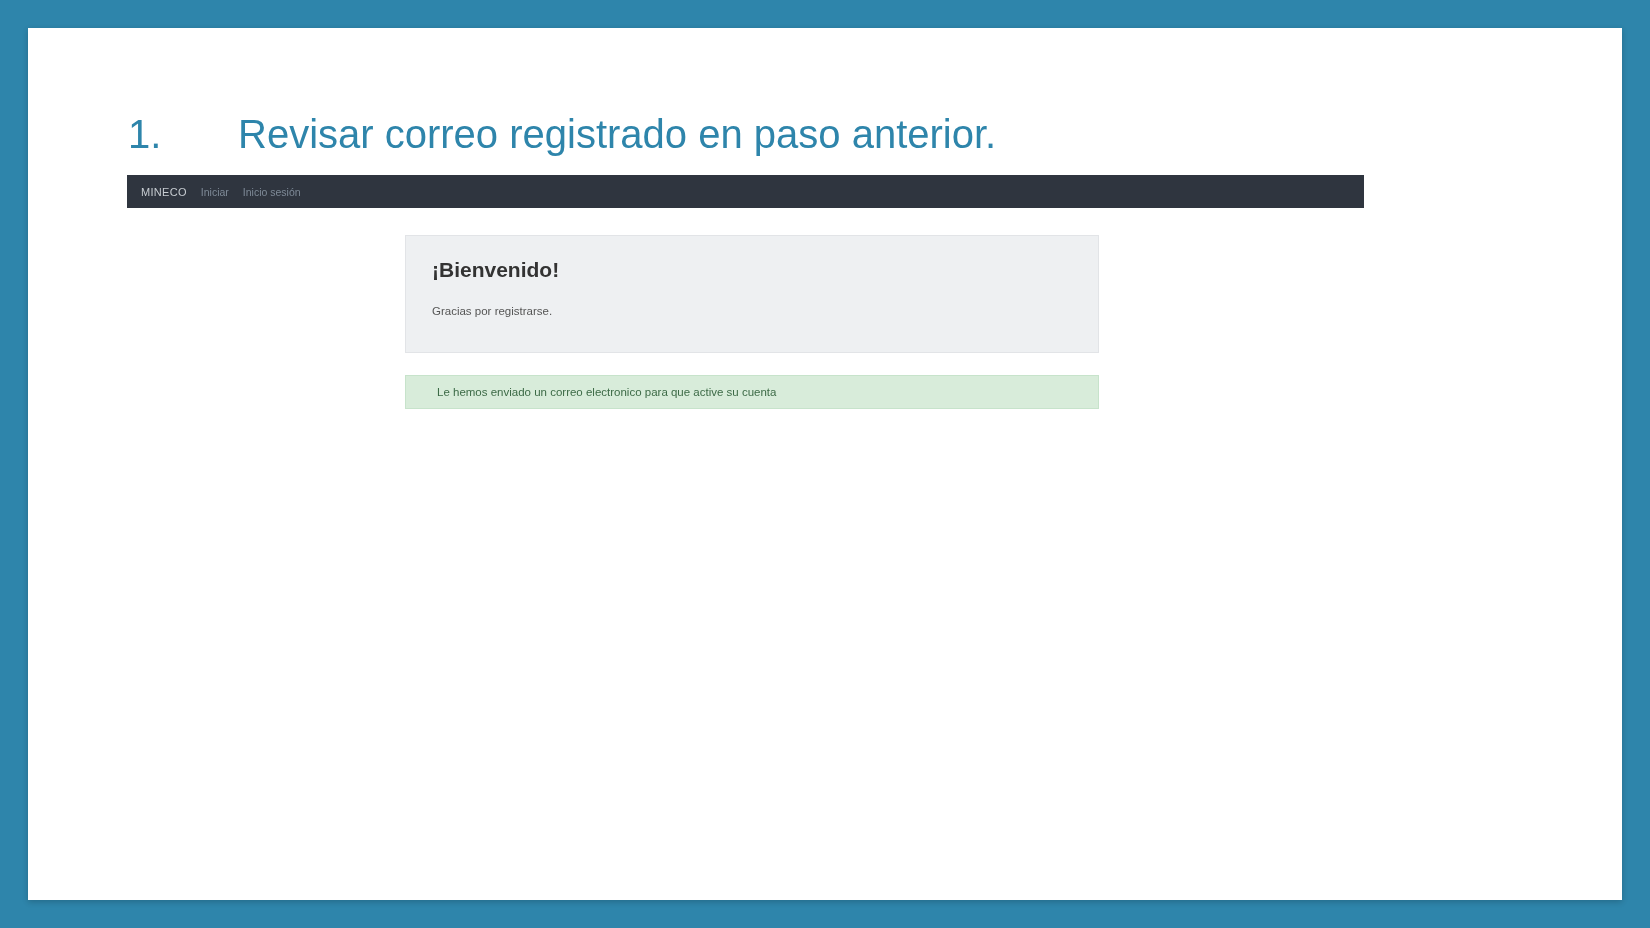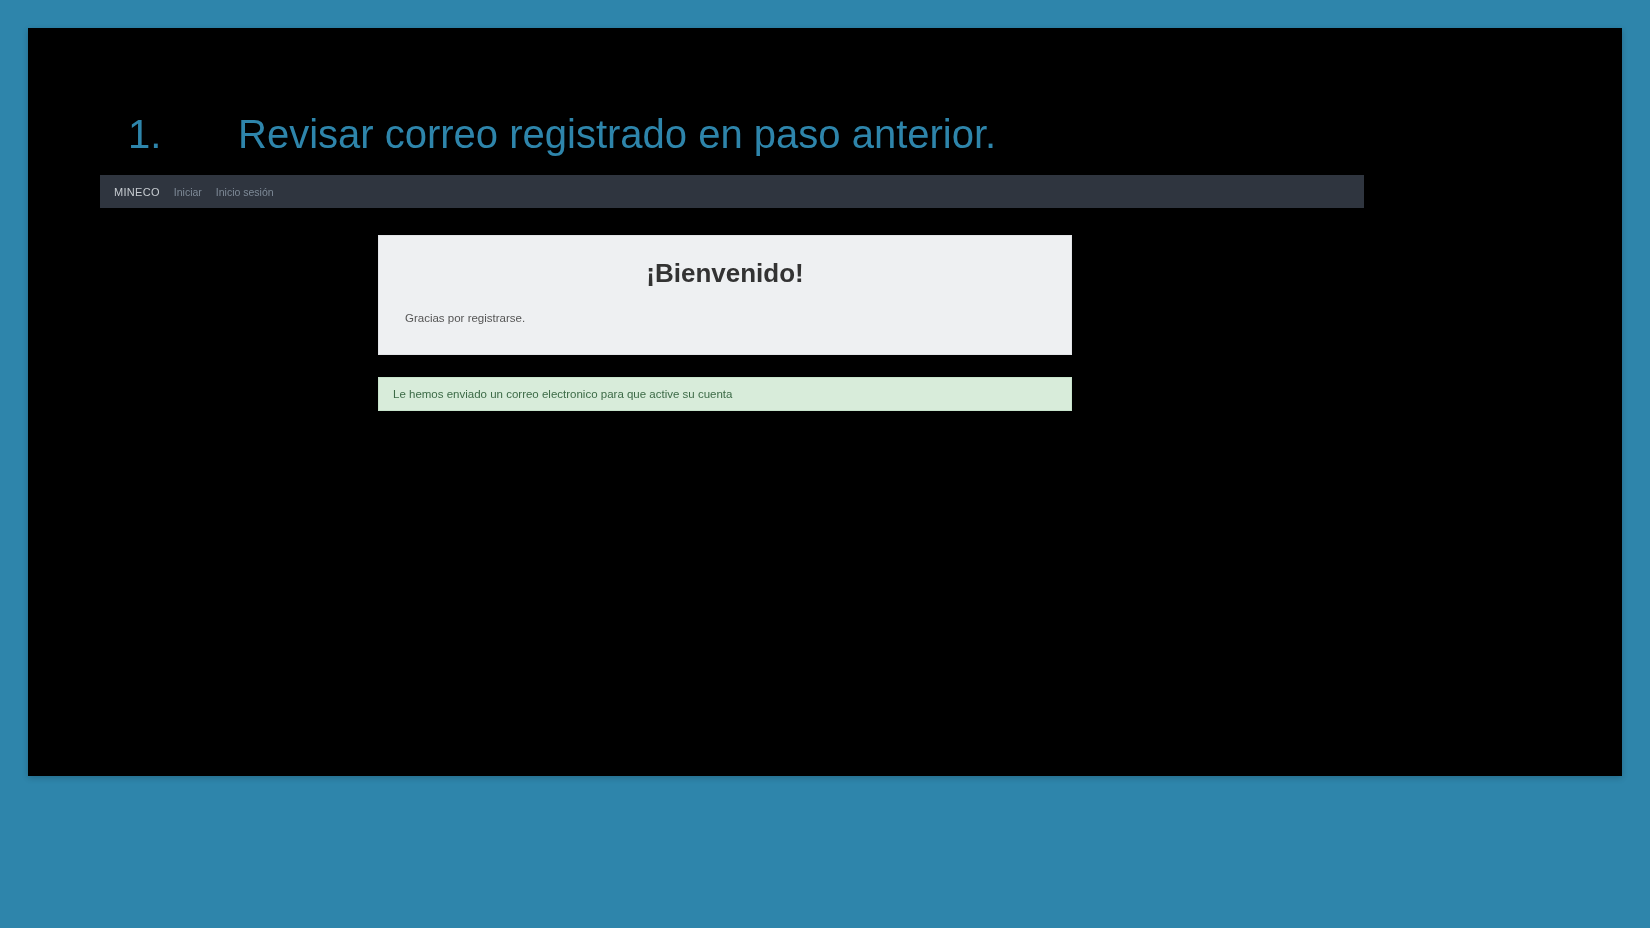--- a/index.html
+++ b/index.html
@@ -10,9 +10,9 @@
       padding: 28px;
     }
     .slide {
-      background: #000000;
+      background: #ffffff;
       width: 100%;
-      height: 748px;
+      height: 872px;
       position: relative;
       box-shadow: 0 2px 6px rgba(0,0,0,0.2);
       overflow: hidden;

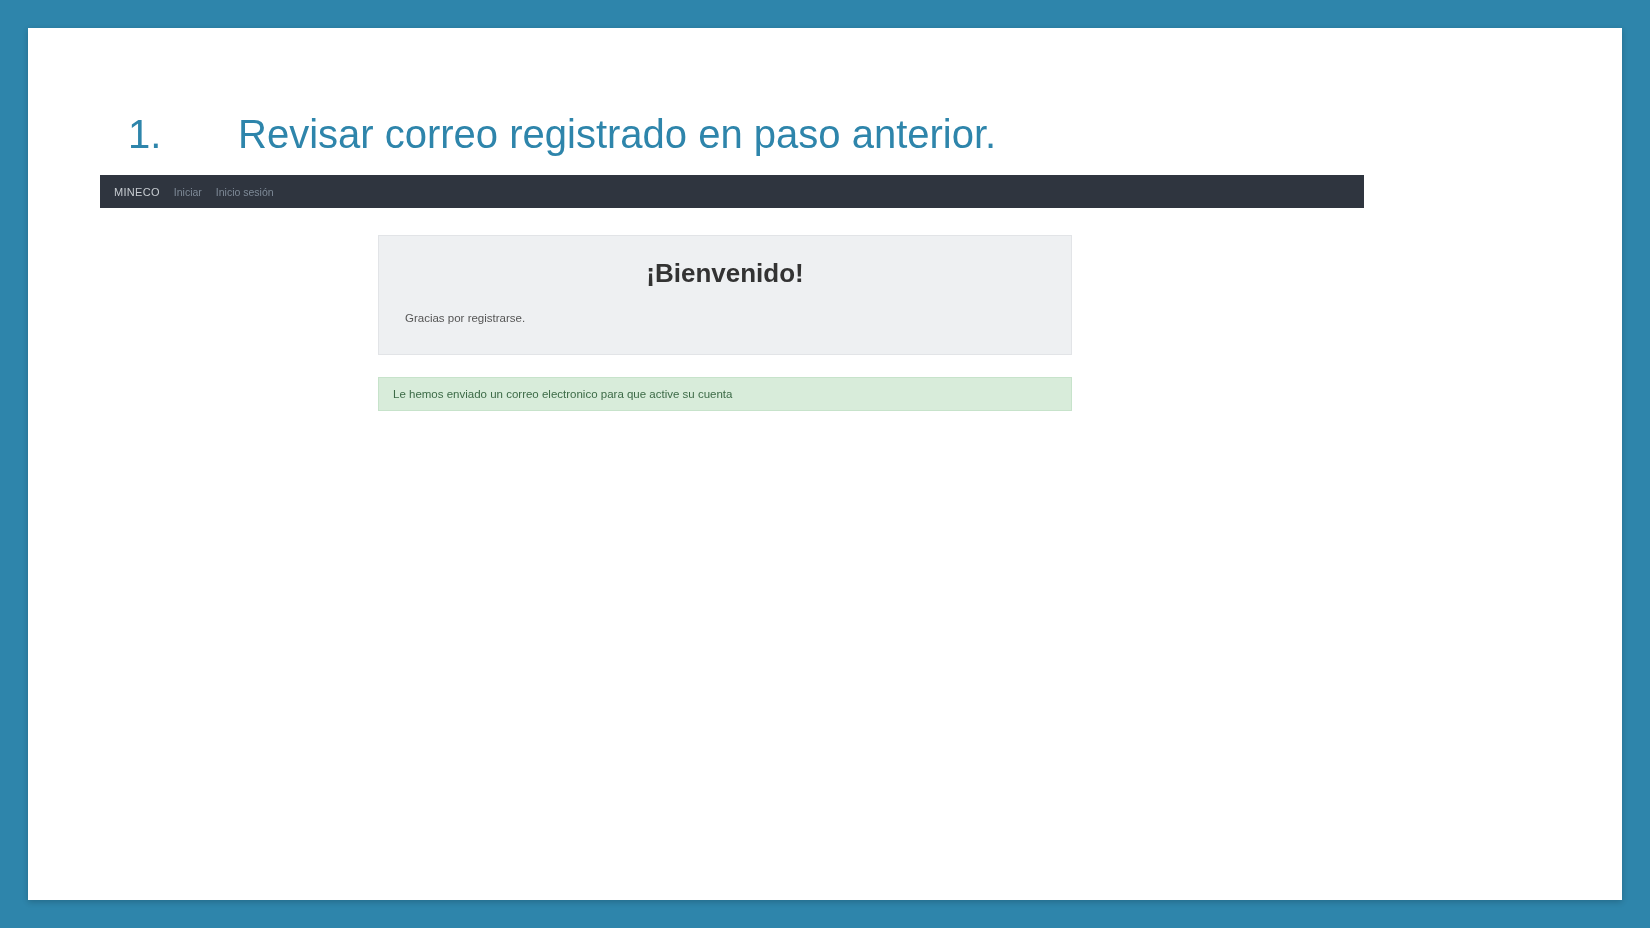--- a/index.html
+++ b/index.html
@@ -35,7 +35,7 @@
     .screenshot {
       position: absolute;
       top: 147px;
-      left: 72px;
+      left: 99px;
       right: 258px;
       height: 270px;
     }

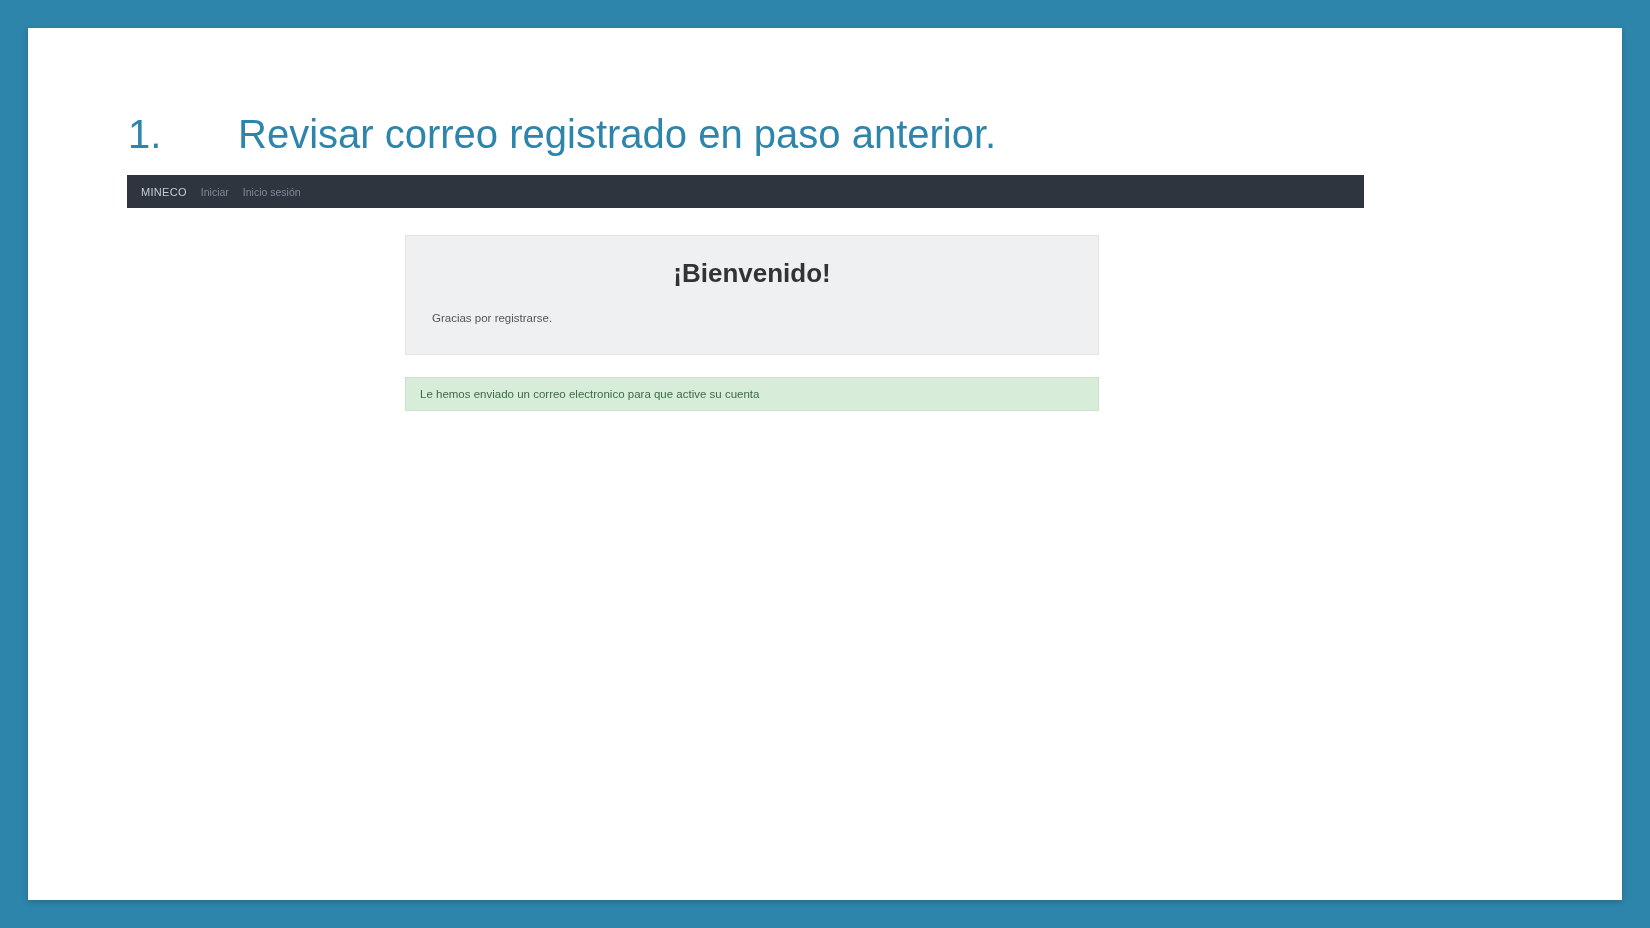--- a/index.html
+++ b/index.html
@@ -72,11 +72,10 @@
     }
     .welcome-card h2 {
       font-family: "Segoe UI", sans-serif;
-      font-size: 26px;
+      font-size: 21px;
       font-weight: 700;
       color: #333333;
       margin-bottom: 6px;
-      text-align: center;
     }
     .welcome-card p {
       font-size: 11.5px;

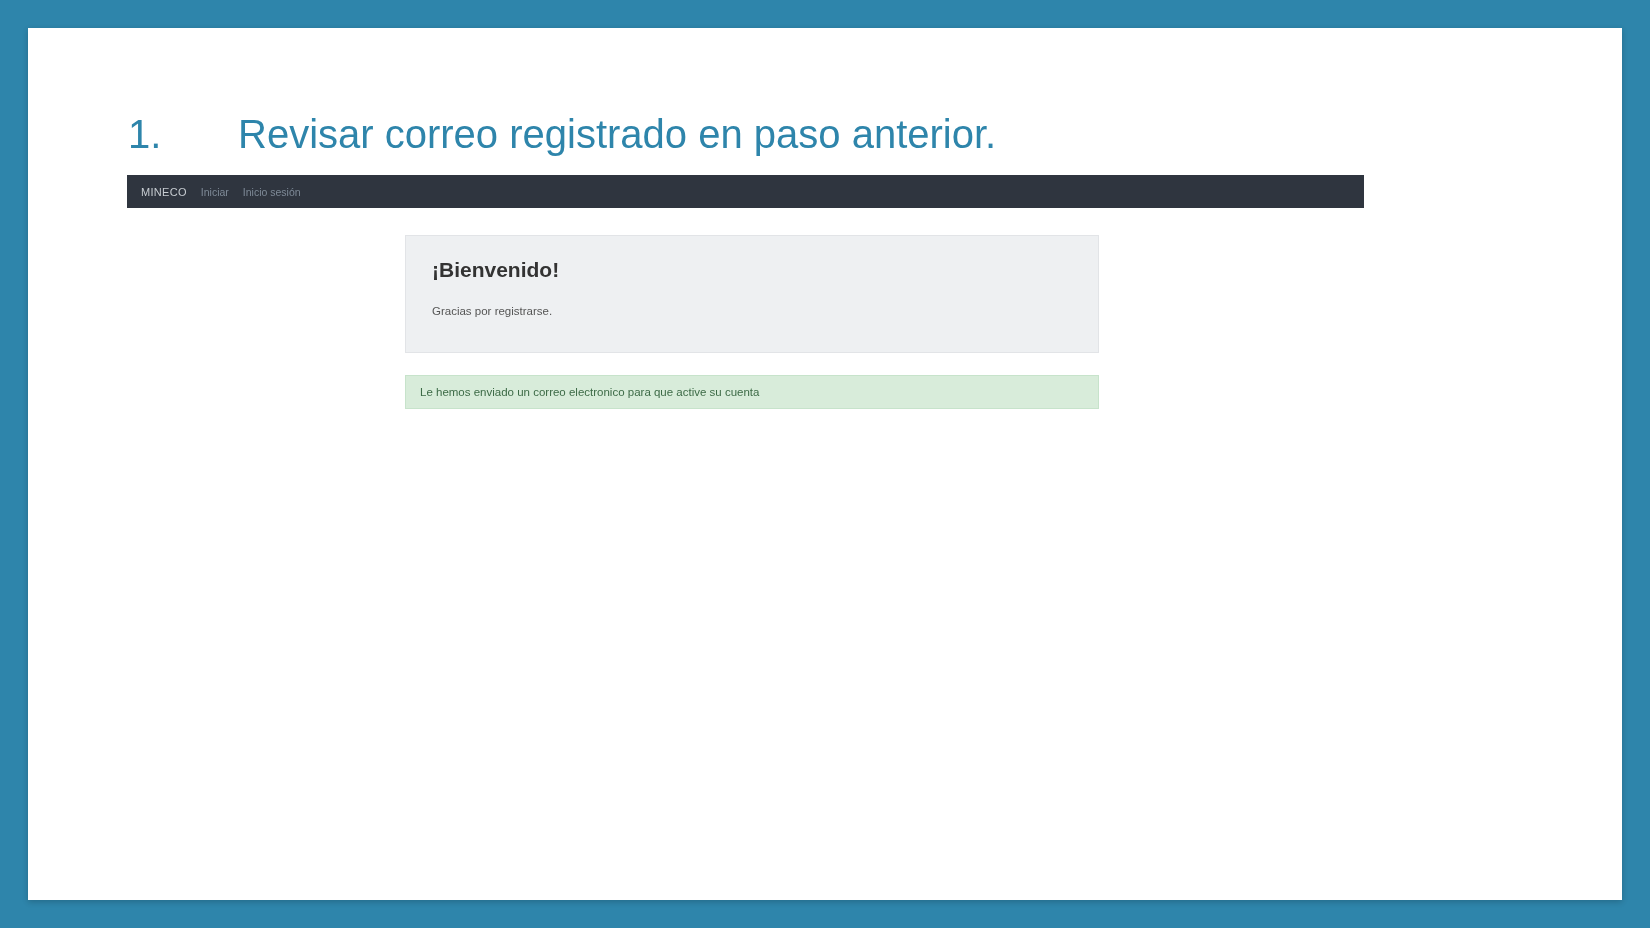--- a/index.html
+++ b/index.html
@@ -86,7 +86,7 @@
       margin-top: 22px;
       background: #d8ecda;
       border: 1px solid #c7e3cb;
-      padding: 10px 14px;
+      padding: 10px 31px;
       font-size: 11.5px;
       color: #3c6a46;
     }

